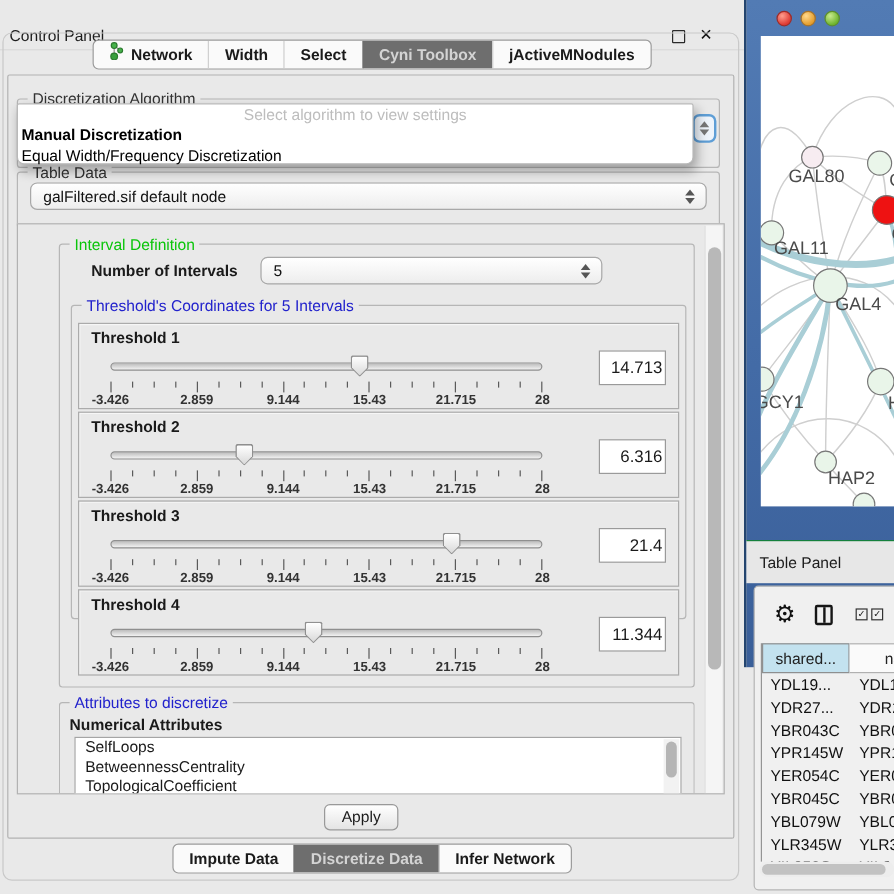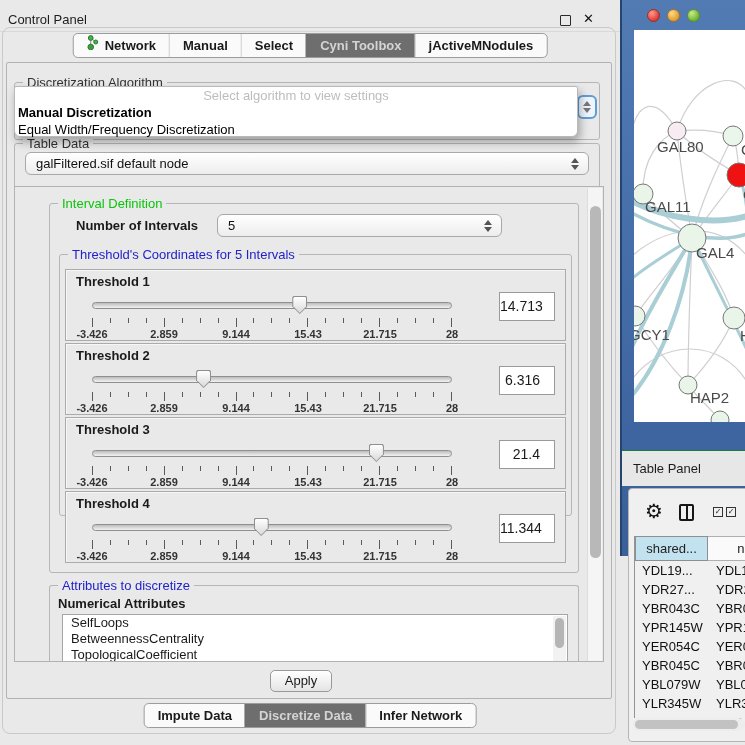--- a/index.html
+++ b/index.html
@@ -9,7 +9,7 @@
 
   
   #control-panel { left:0; top:0; width:620px; height:745px; background:#e9e9e9; }
-  #titlebar { left:0; top:8px; width:620px; height:24px; border-bottom:1px solid #d9d9d9;padding-left:48px; }
+  #titlebar { left:0; top:18px; width:620px; height:24px; border-bottom:1px solid #d9d9d9;padding-left:48px; }
   #titlebar .title { left:8px; top:4px; font-size:13px; color:#1c1c1c; }
   #float-icon { left:560px; top:7px; width:11px; height:11px; border:1.5px solid #2a2a2a; border-radius:1px; }
   #close-icon { left:583px; top:3px; font-size:13px; font-weight:bold; color:#111; }

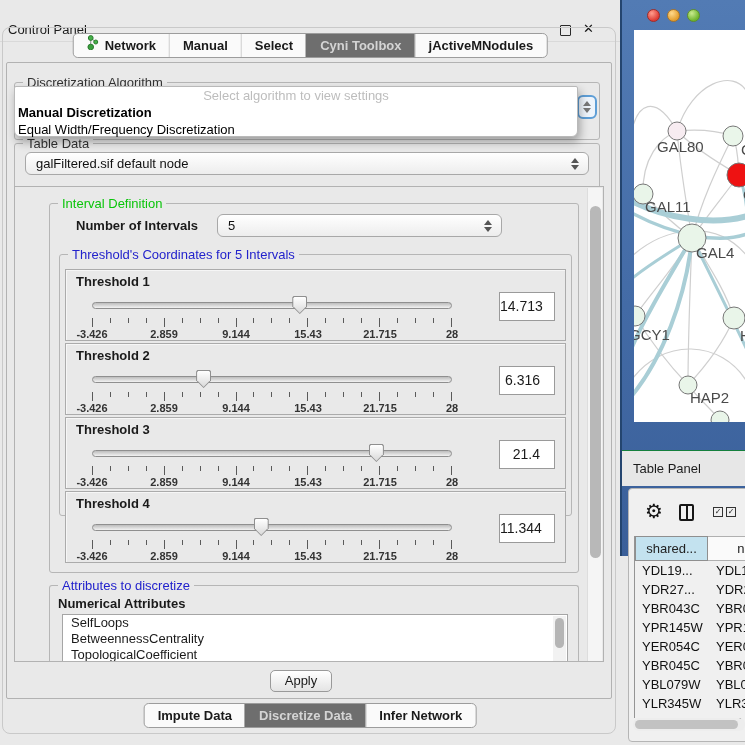--- a/index.html
+++ b/index.html
@@ -135,7 +135,7 @@
         <span>Network</span>
       </div>
       <div class="tab">
-        <span>Manual</span>
+        <span>Width</span>
       </div>
       <div class="tab">
         <span>Select</span>

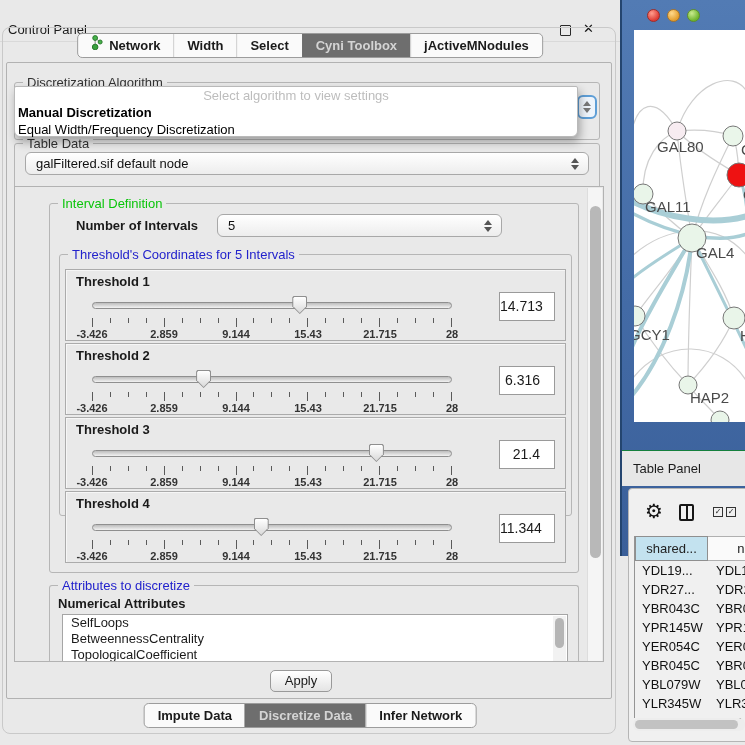--- a/index.html
+++ b/index.html
@@ -67,7 +67,7 @@
   .tick.major { height:9px; }
   .tlabels { position:absolute; left:0; top:34px; width:100%; height:12px; }
   .tlabel { position:absolute; transform:translateX(-50%); font-size:11px; font-weight:bold; color:#333; white-space:nowrap; }
-  .thr-value { position:absolute; right:10px; top:22px; width:56px; height:29px; border:1px solid #9a9a9a; background:#fff; font-size:14px; line-height:27px; text-align:right; padding-right:14px; }
+  .thr-value { position:absolute; right:10px; top:22px; width:56px; height:29px; border:1px solid #9a9a9a; background:#fff; font-size:14px; line-height:27px; text-align:right; padding-right:2px; }
 
   #attr-group { left:34px; top:398px; width:530px; height:90px; border-bottom:none; }
   #attr-subtitle { left:8px; top:10px; font-weight:bold; }

